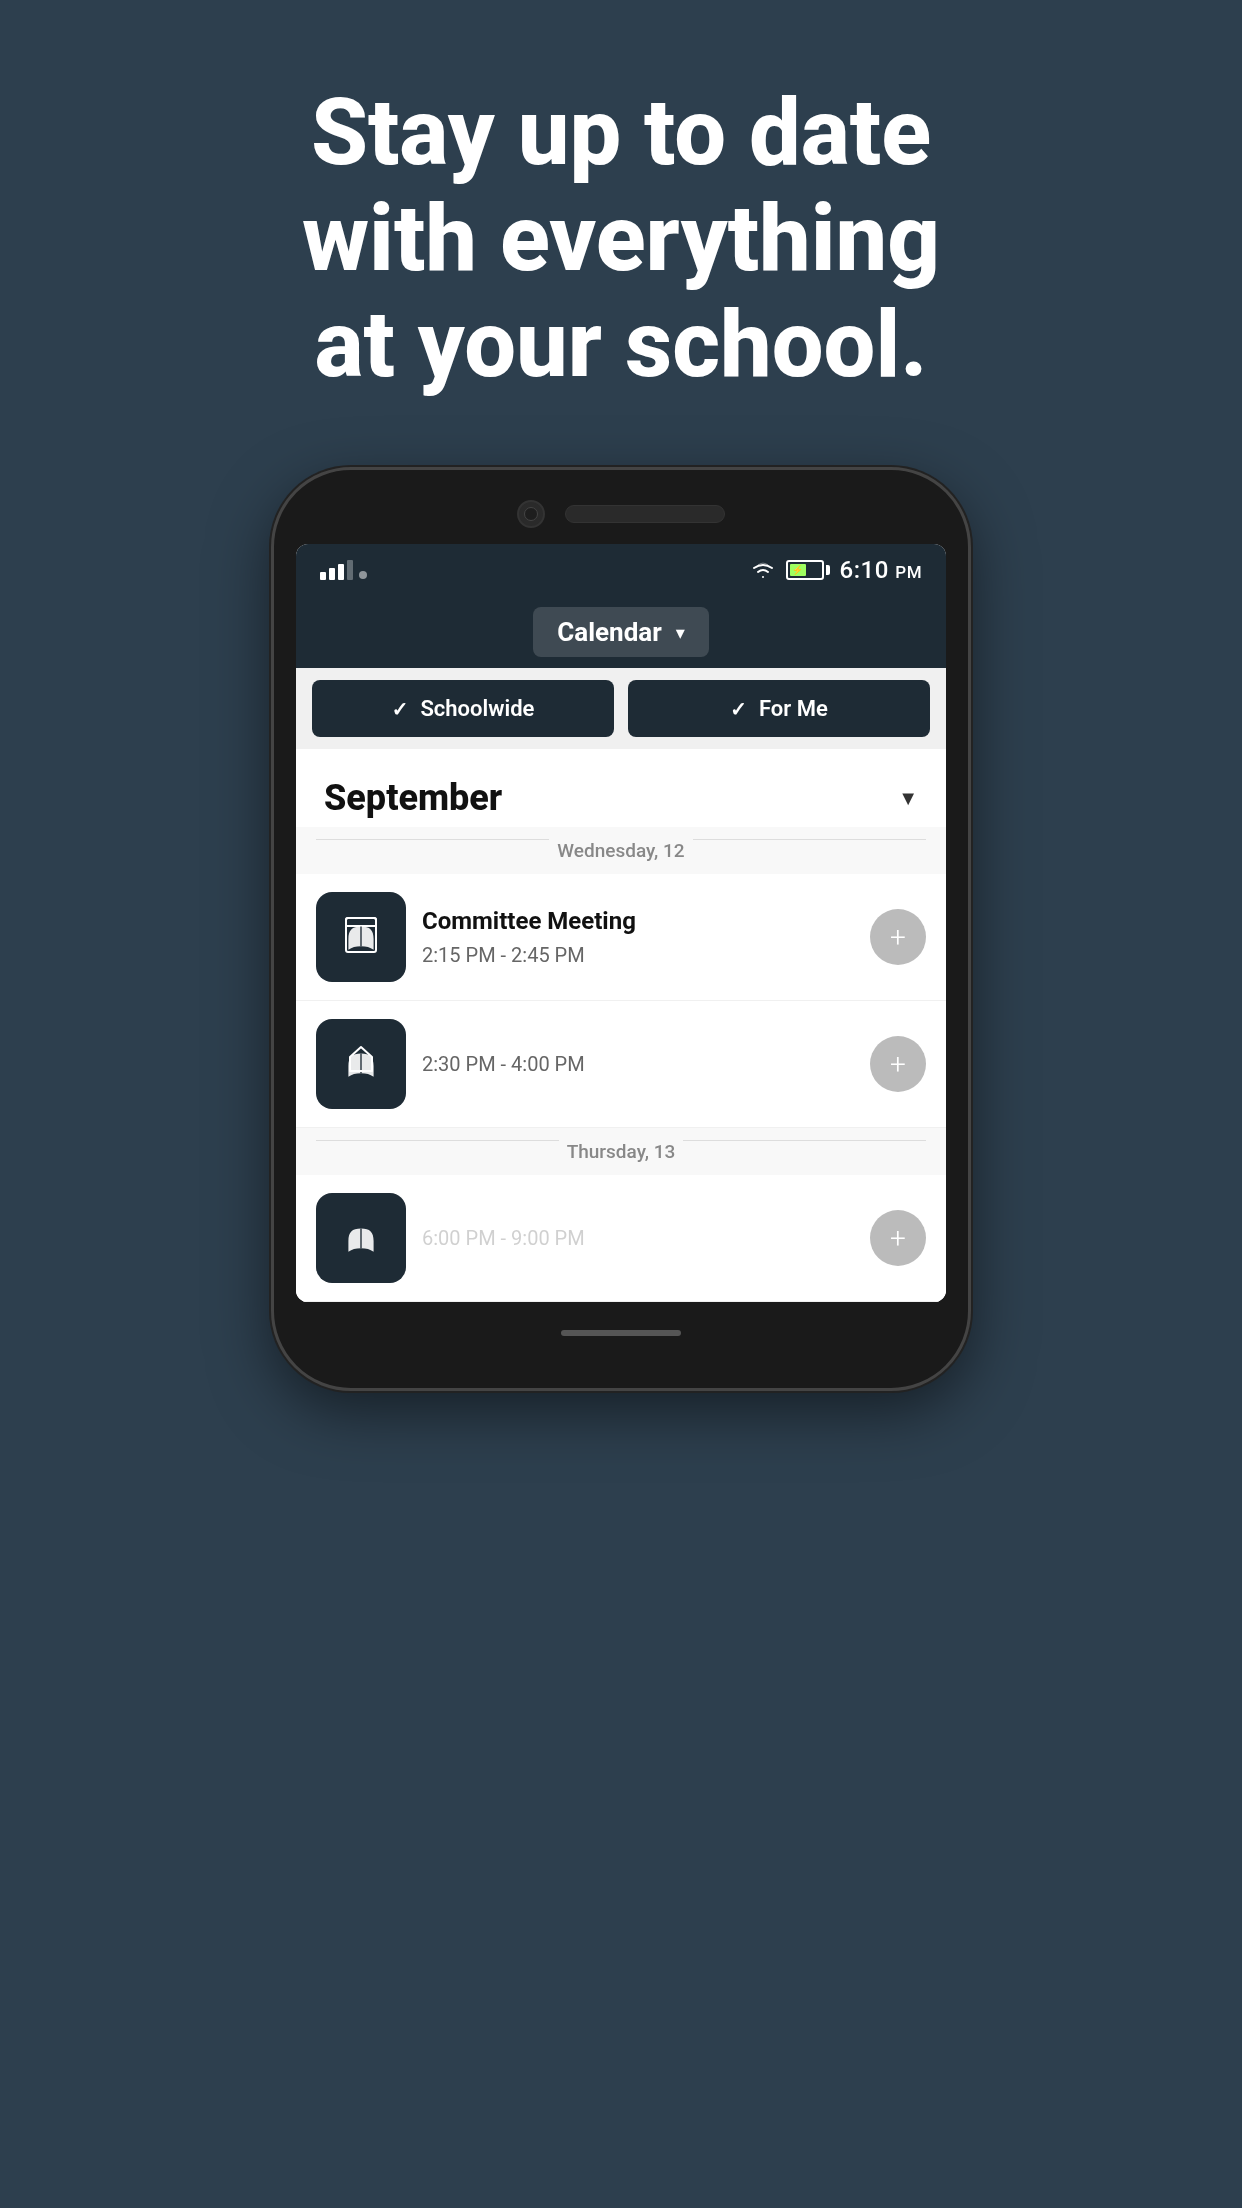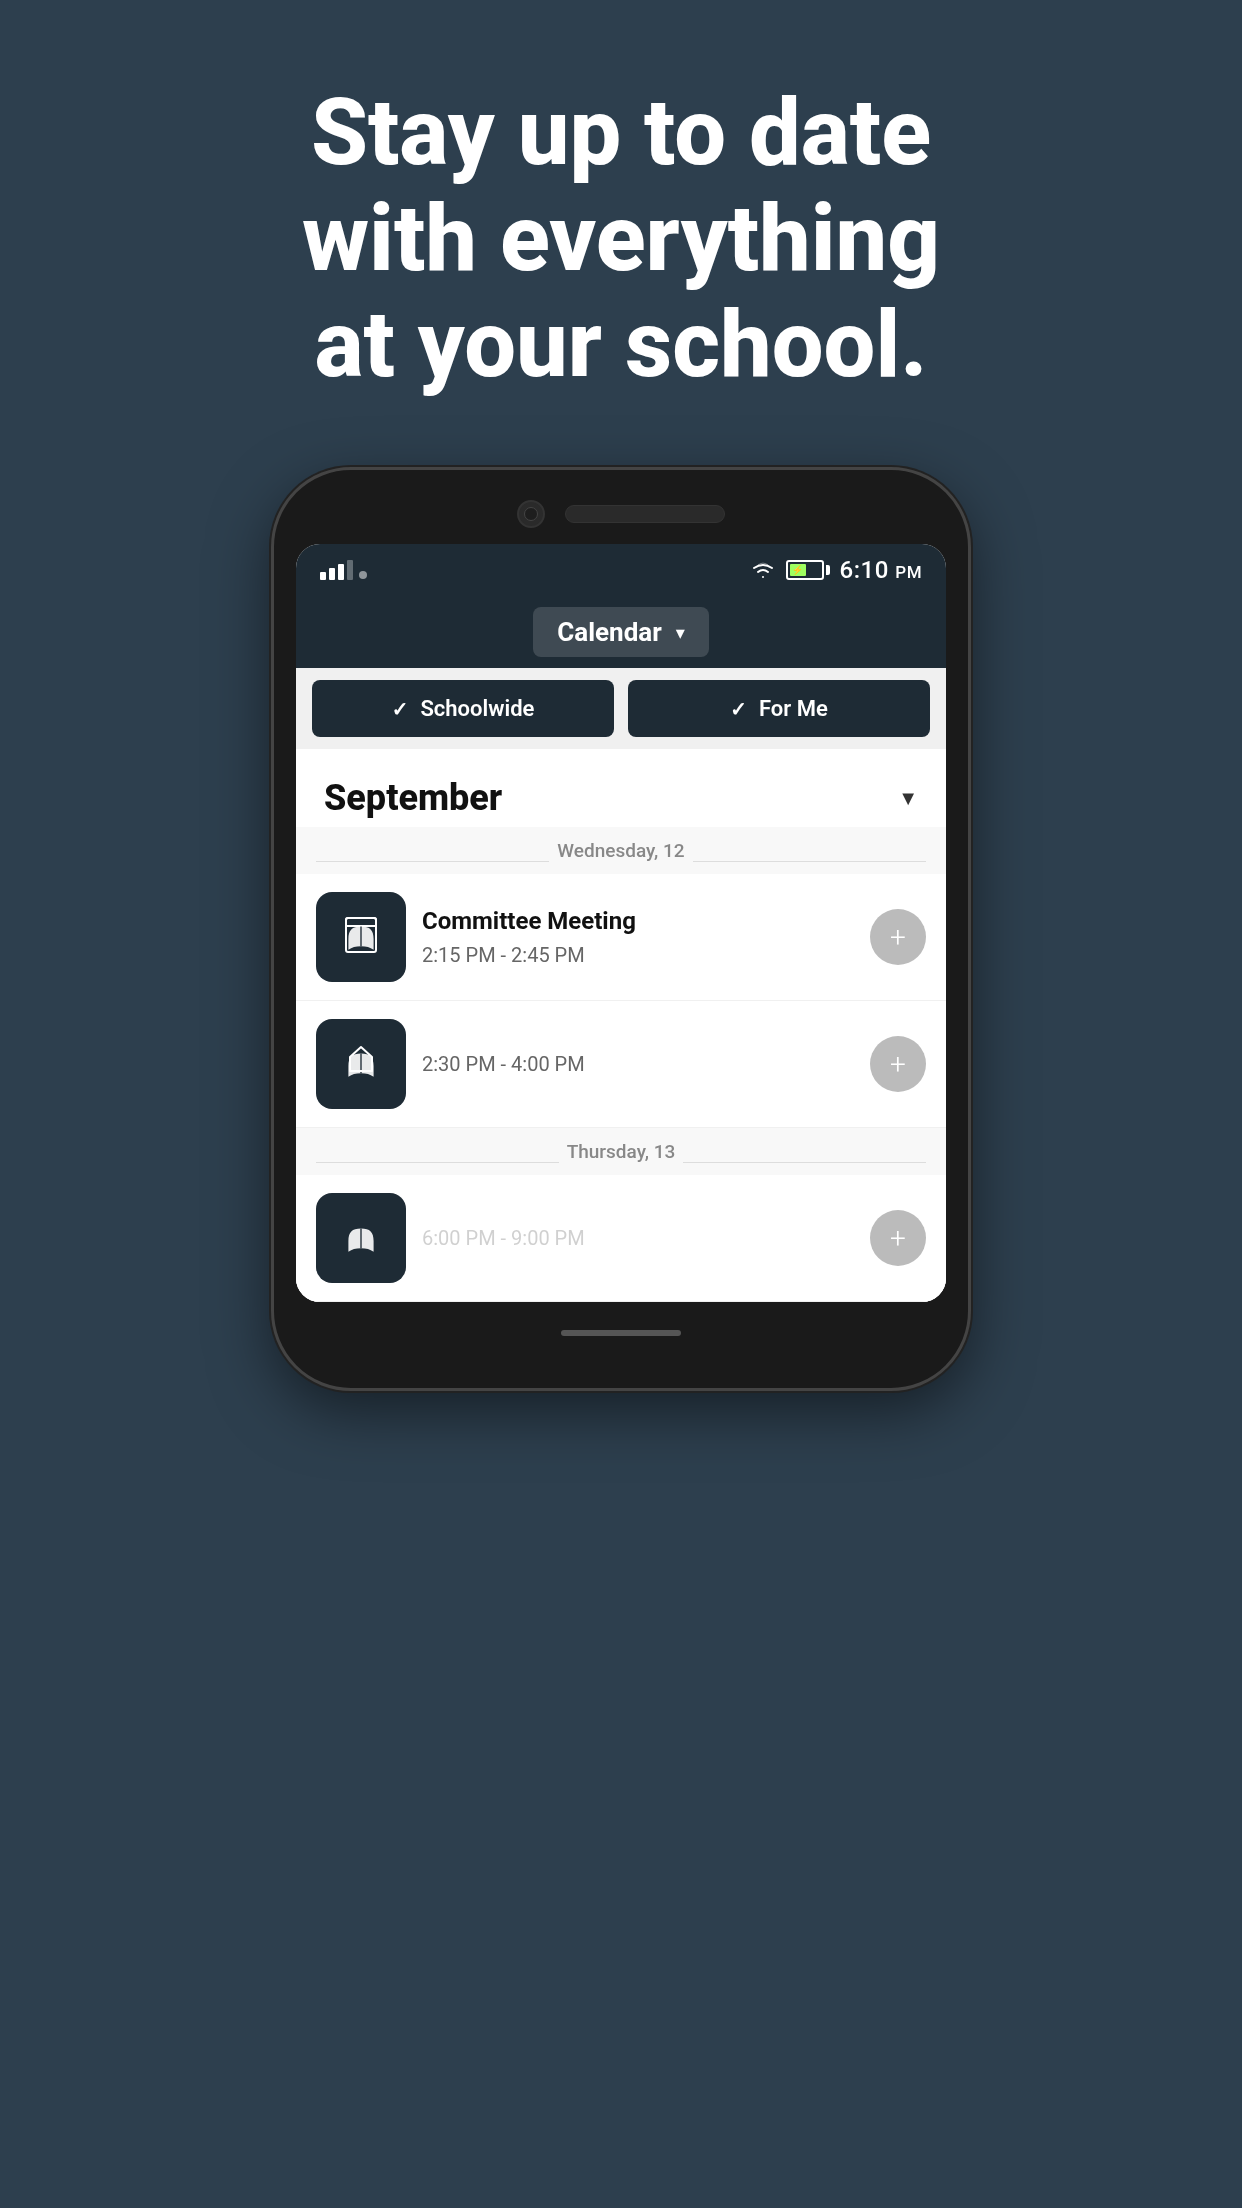--- a/index.html
+++ b/index.html
@@ -85,7 +85,7 @@
     
     .phone-screen {
       background: #f5f5f5;
-      border-radius: 24px;
+      border-radius: 12px;
       overflow: hidden;
       width: 100%;
     }

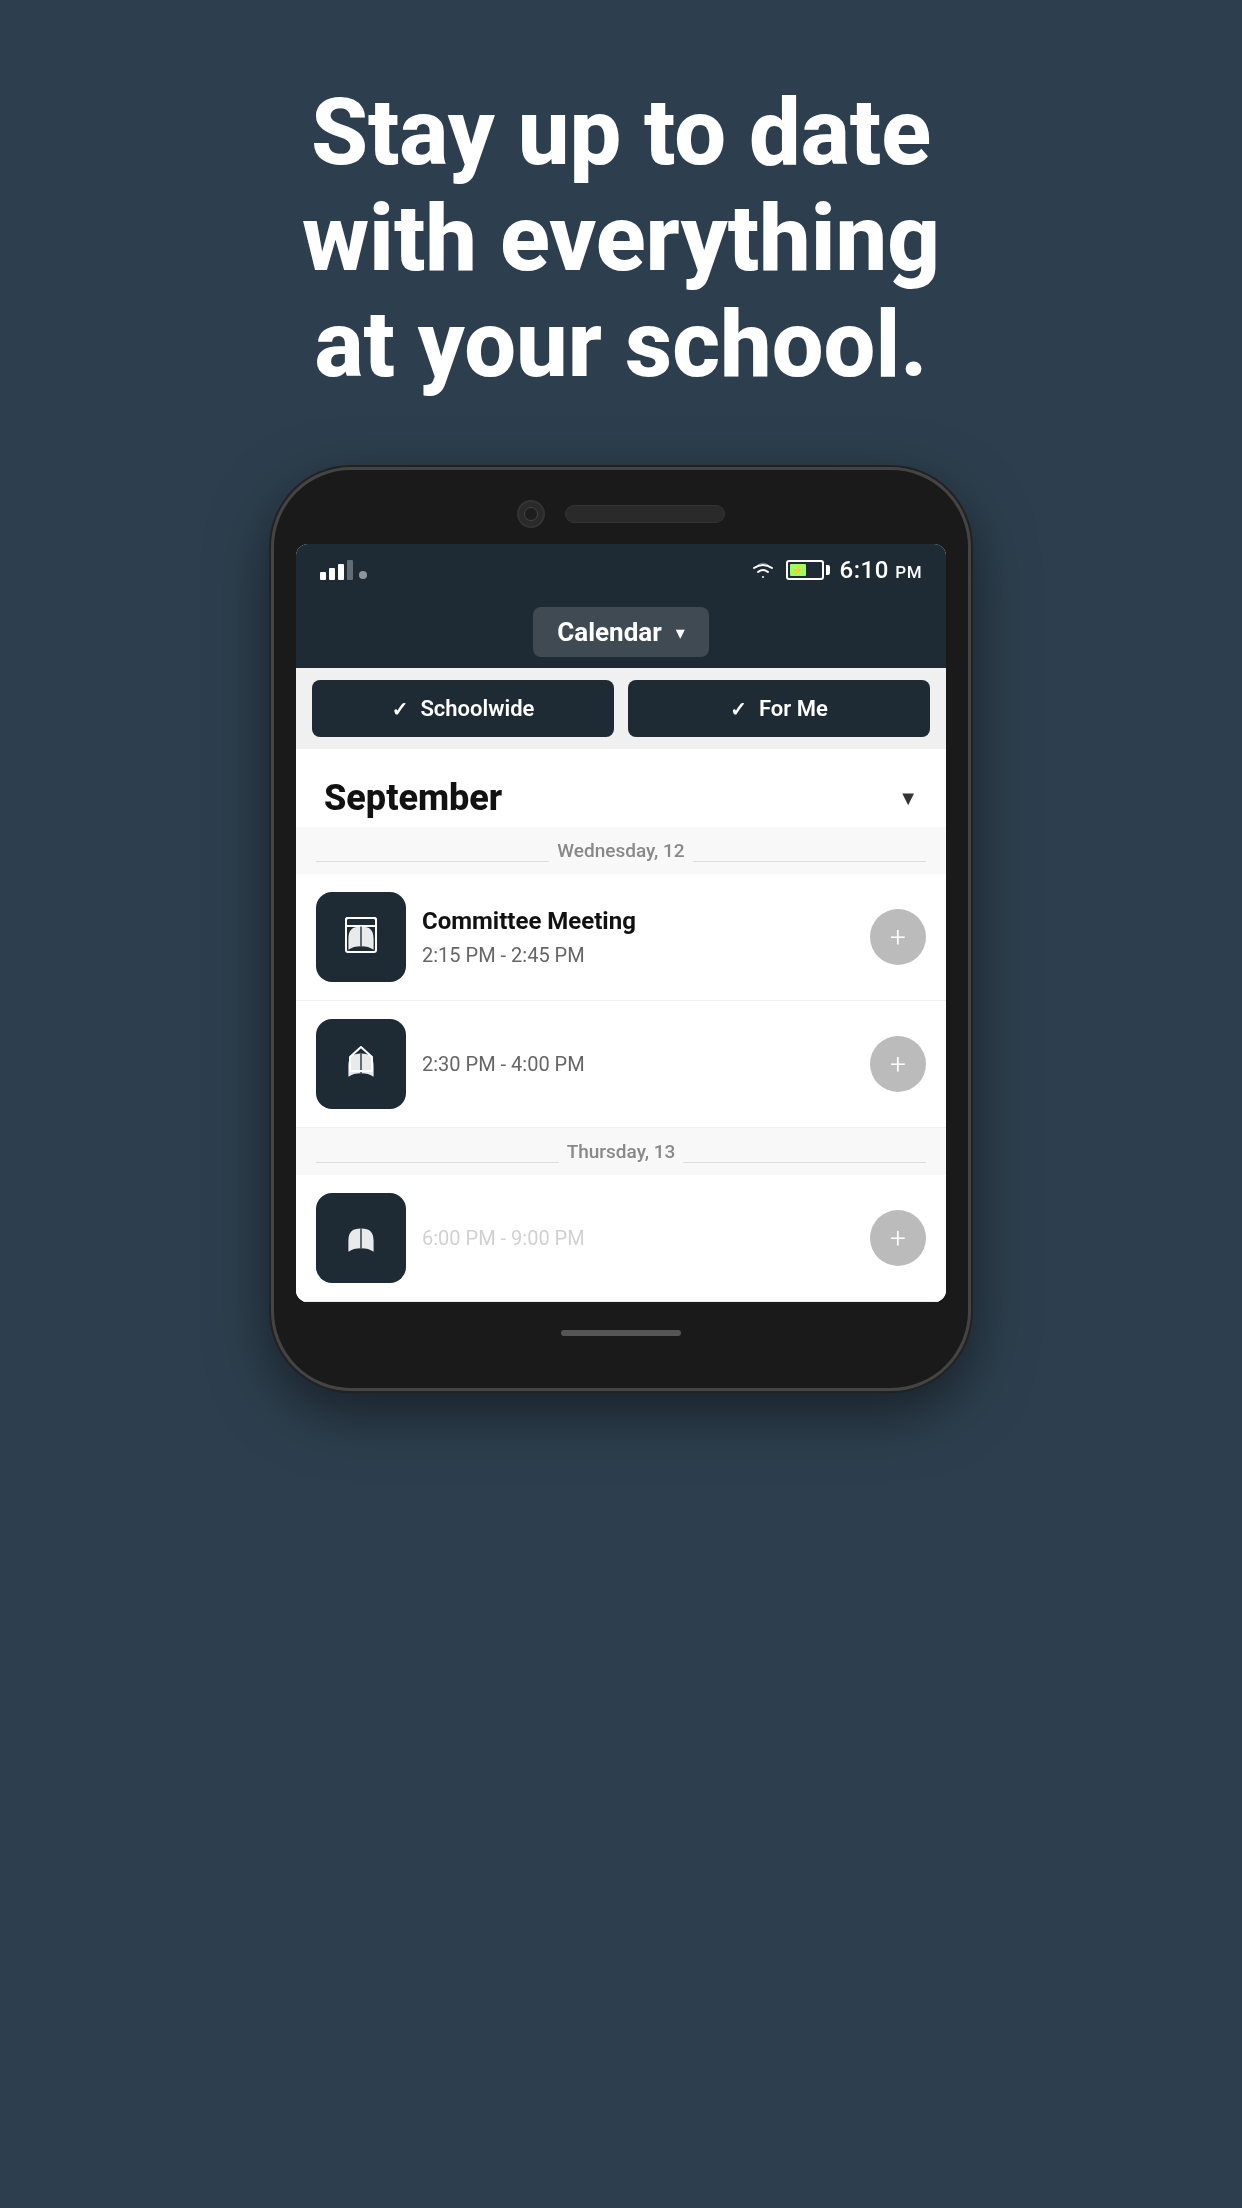--- a/index.html
+++ b/index.html
@@ -274,7 +274,7 @@
     
     .day-separator {
       display: flex;
-      align-items: flex-end;
+      align-items: flex-start;
       padding: 12px 20px;
       gap: 8px;
       background: #f8f8f8;

